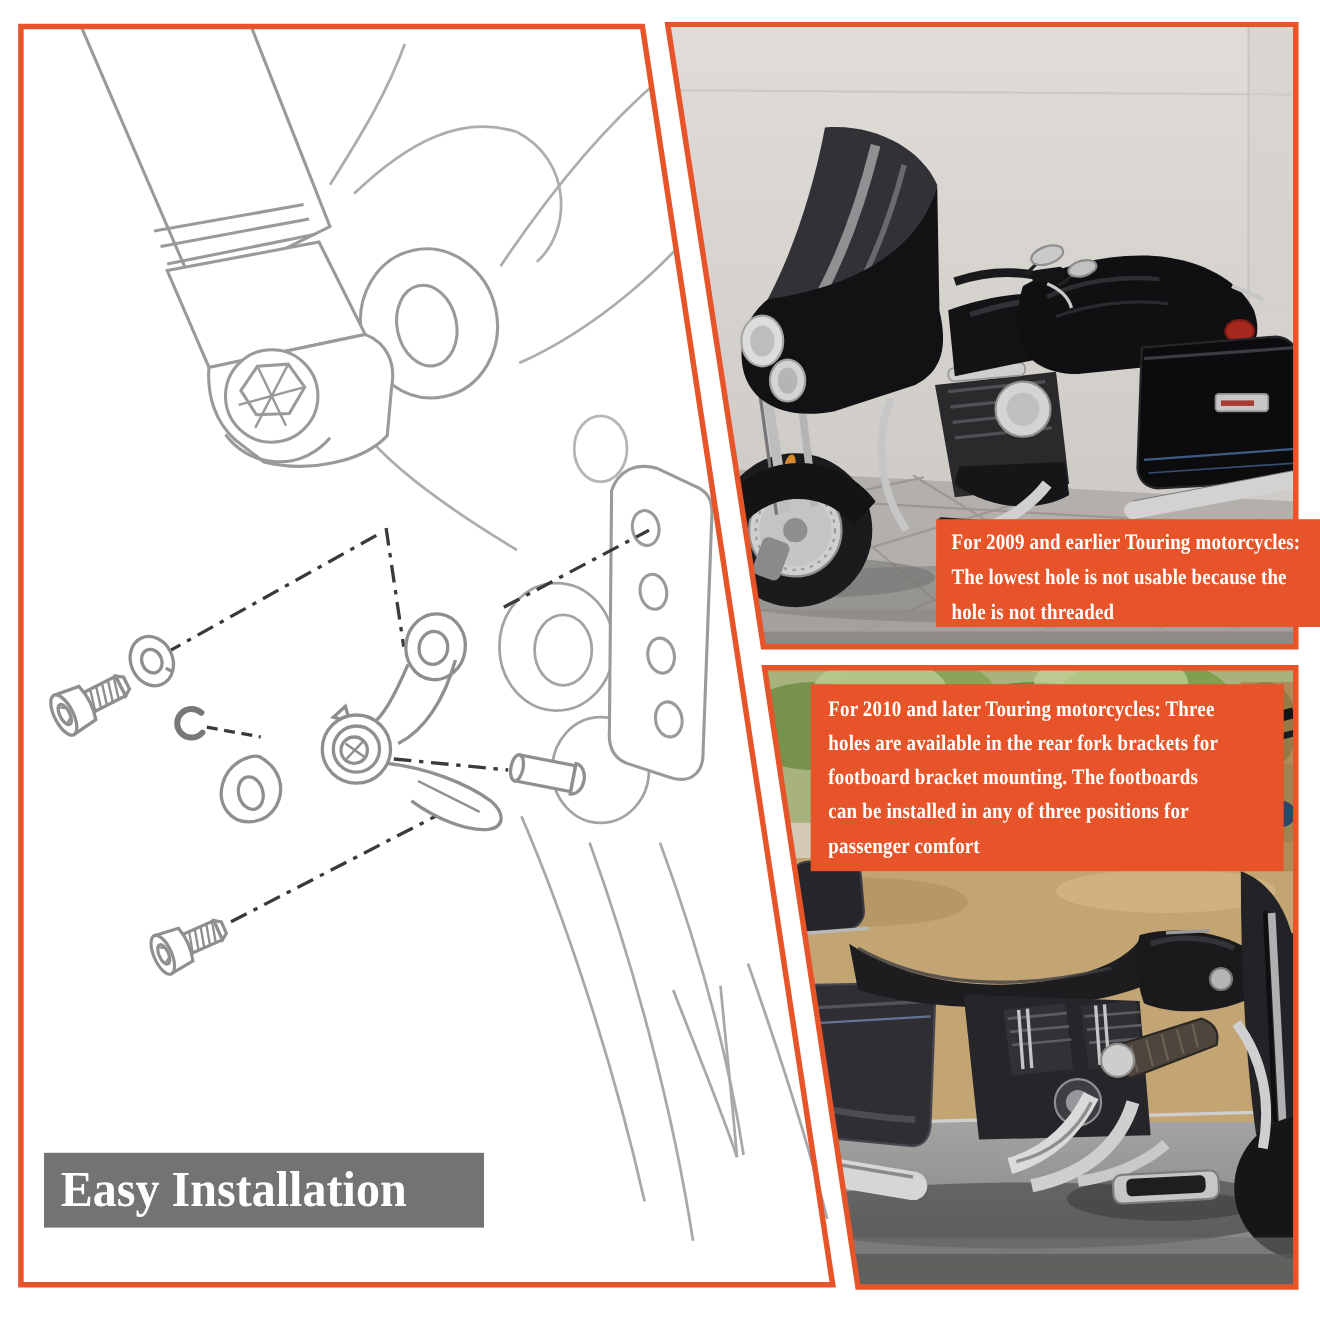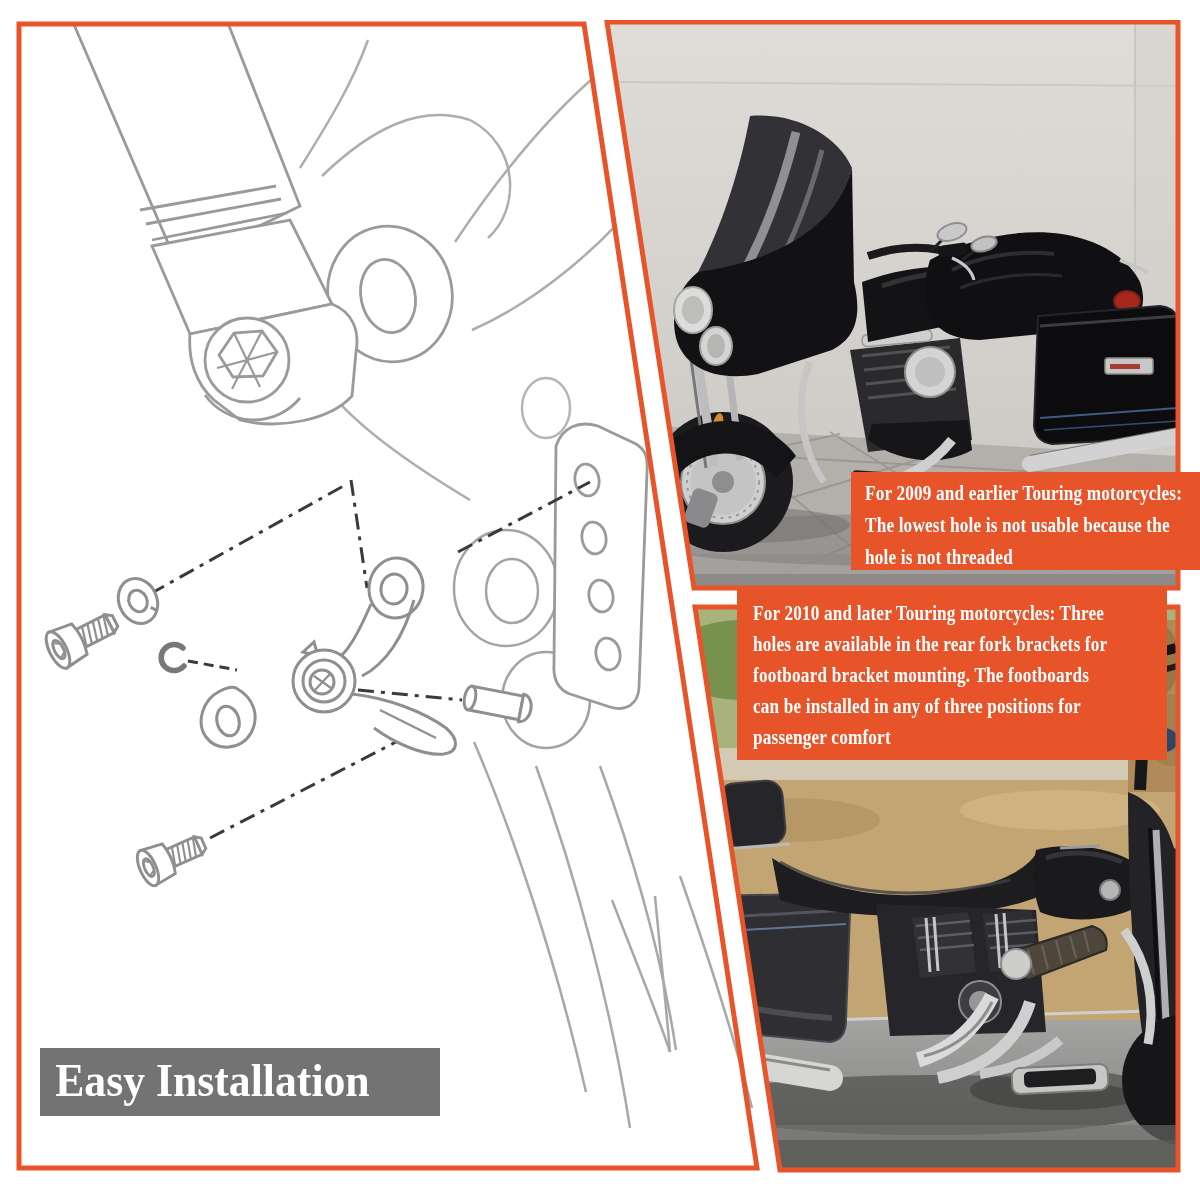--- a/index.html
+++ b/index.html
@@ -12,7 +12,7 @@
   .cap-line{font-weight:bold;font-size:20px;line-height:32px;white-space:nowrap;
             transform:scaleX(.86);transform-origin:0 50%;letter-spacing:.2px;}
   #cap1{left:812px;top:472px;width:366px;height:98px;padding:5px 0 0 14px;box-sizing:border-box;}
-  #cap2{left:698px;top:590px;width:430px;height:170px;padding:8px 0 0 16px;box-sizing:border-box;}
+  #cap2{left:698px;top:622px;width:430px;height:170px;padding:8px 0 0 16px;box-sizing:border-box;}
   #cap2 .cap-line{line-height:31px;}
   
   #banner{left:40px;top:1048px;width:400px;height:68px;background:#737373;z-index:30;}

